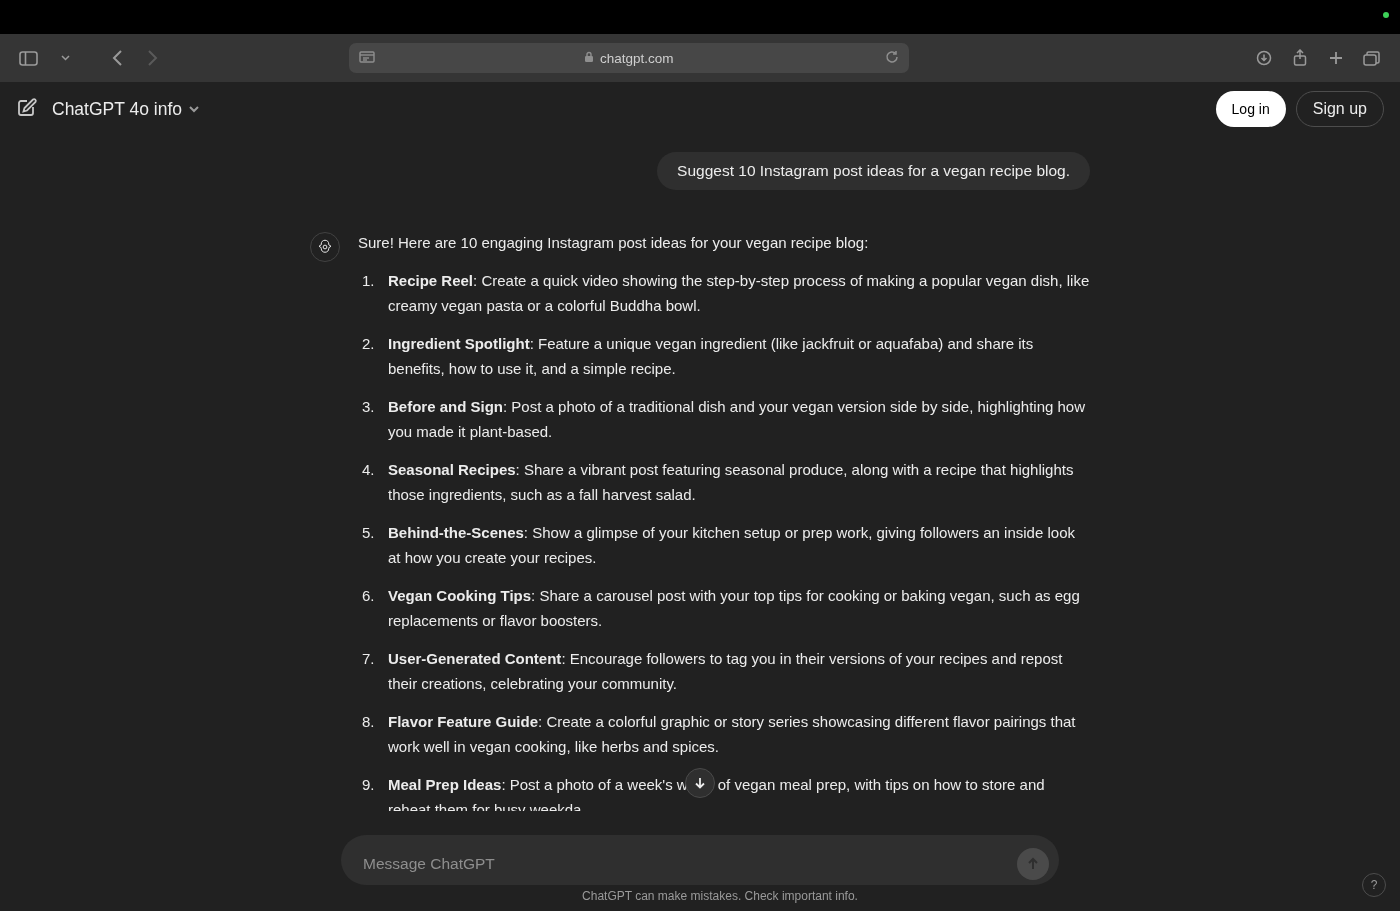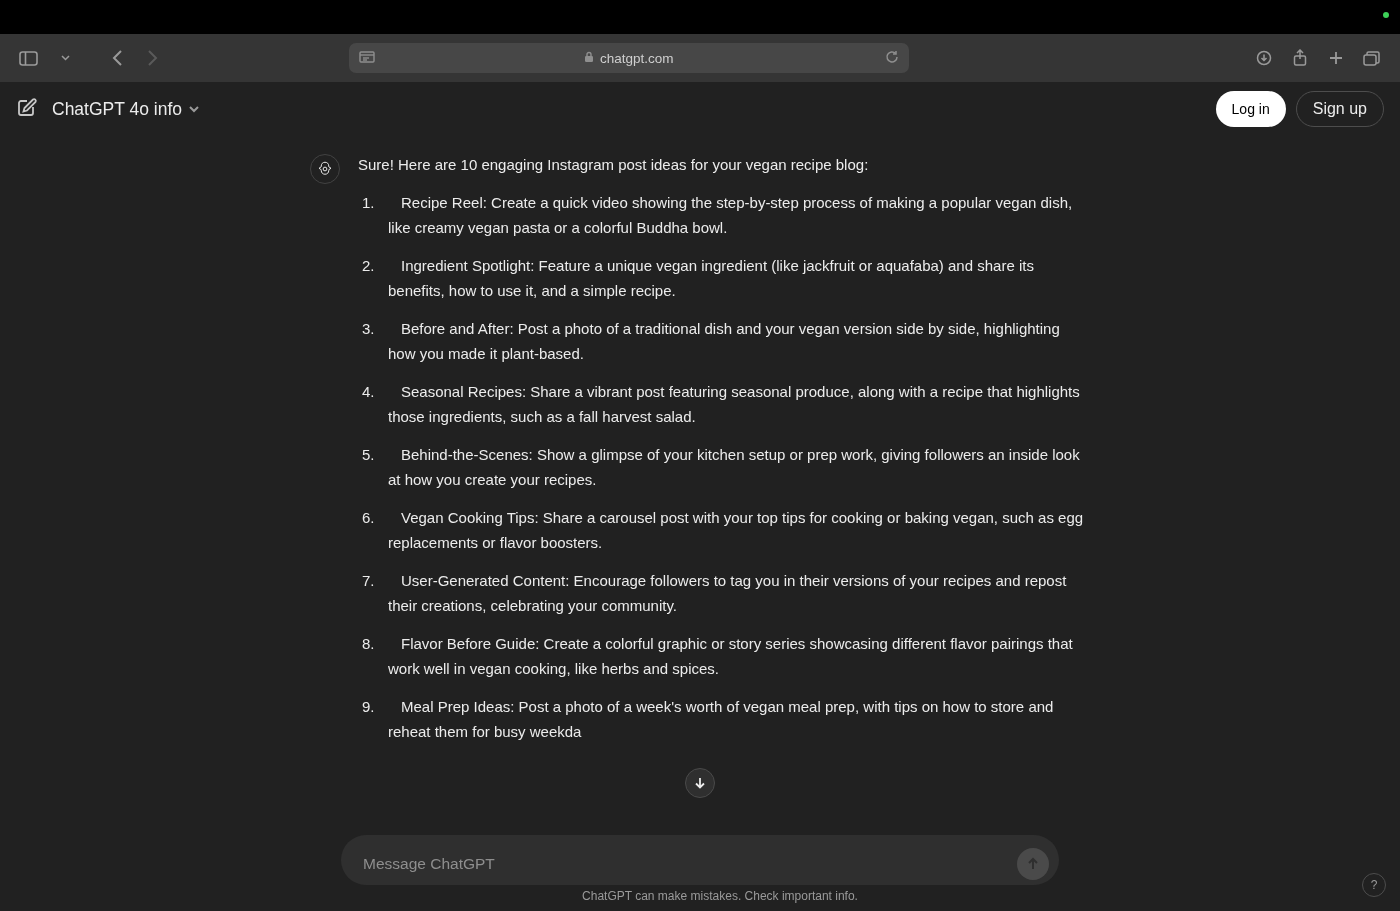--- a/index.html
+++ b/index.html
@@ -402,6 +402,7 @@
 
   <div class="conversation">
     <div class="inner">
+      <div class="user-bubble">Suggest 10 Instagram post ideas for a vegan recipe blog.</div>
       <div class="assistant-row">
         <div class="assistant-avatar">
           <svg viewBox="0 0 24 24" fill="none" stroke="#ececec" stroke-width="1.3">

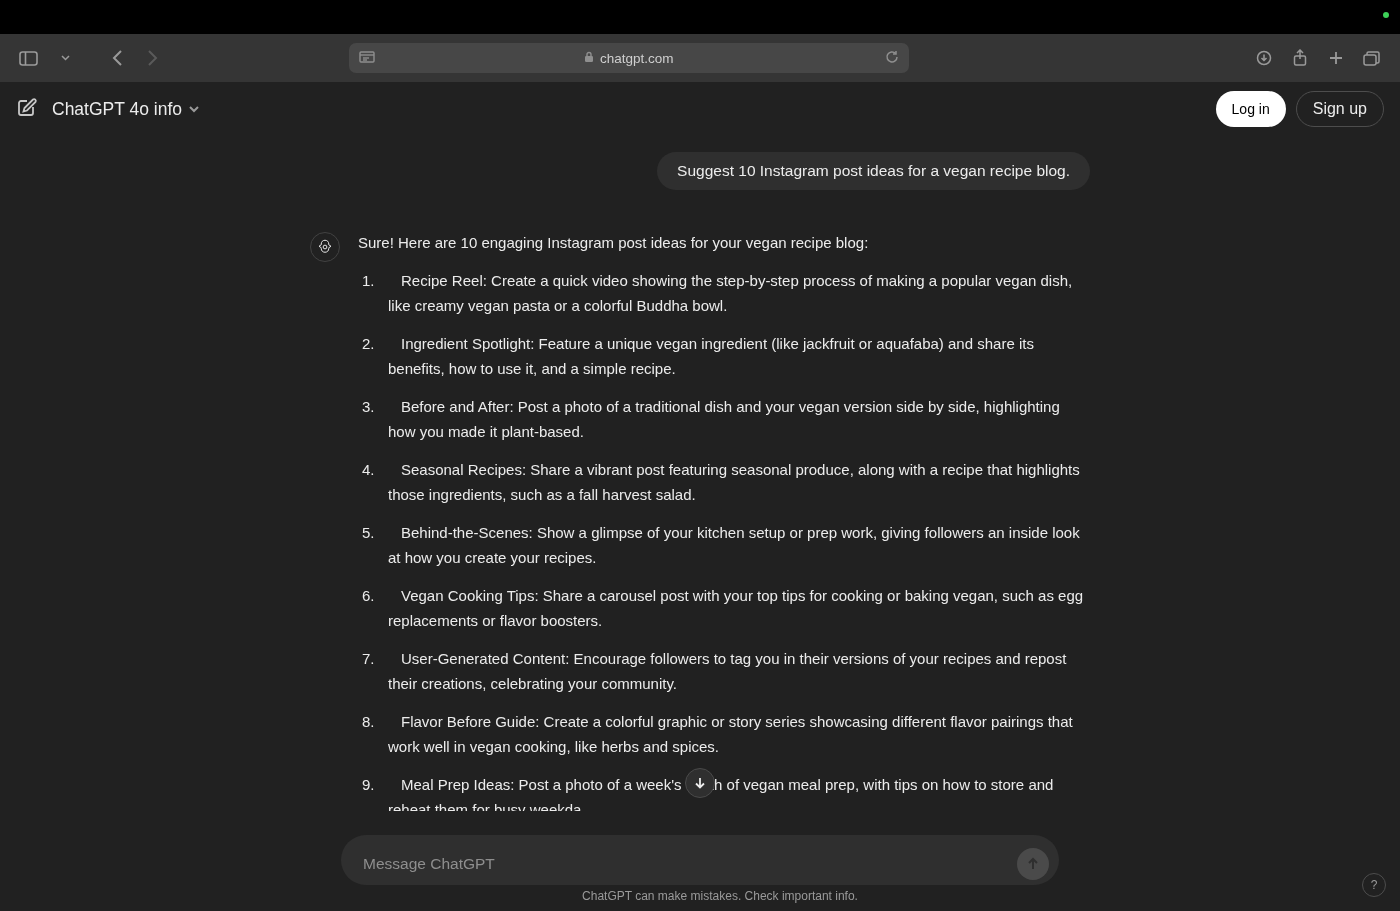--- a/index.html
+++ b/index.html
@@ -215,7 +215,7 @@
       left: 4px;
       top: 0;
     }
-    ol.ideas li .title { font-weight: 400; margin-left: 13px; }
+    ol.ideas li .title { font-weight: 700; }
     .scroll-down-btn {
       position: absolute;
       left: 50%;

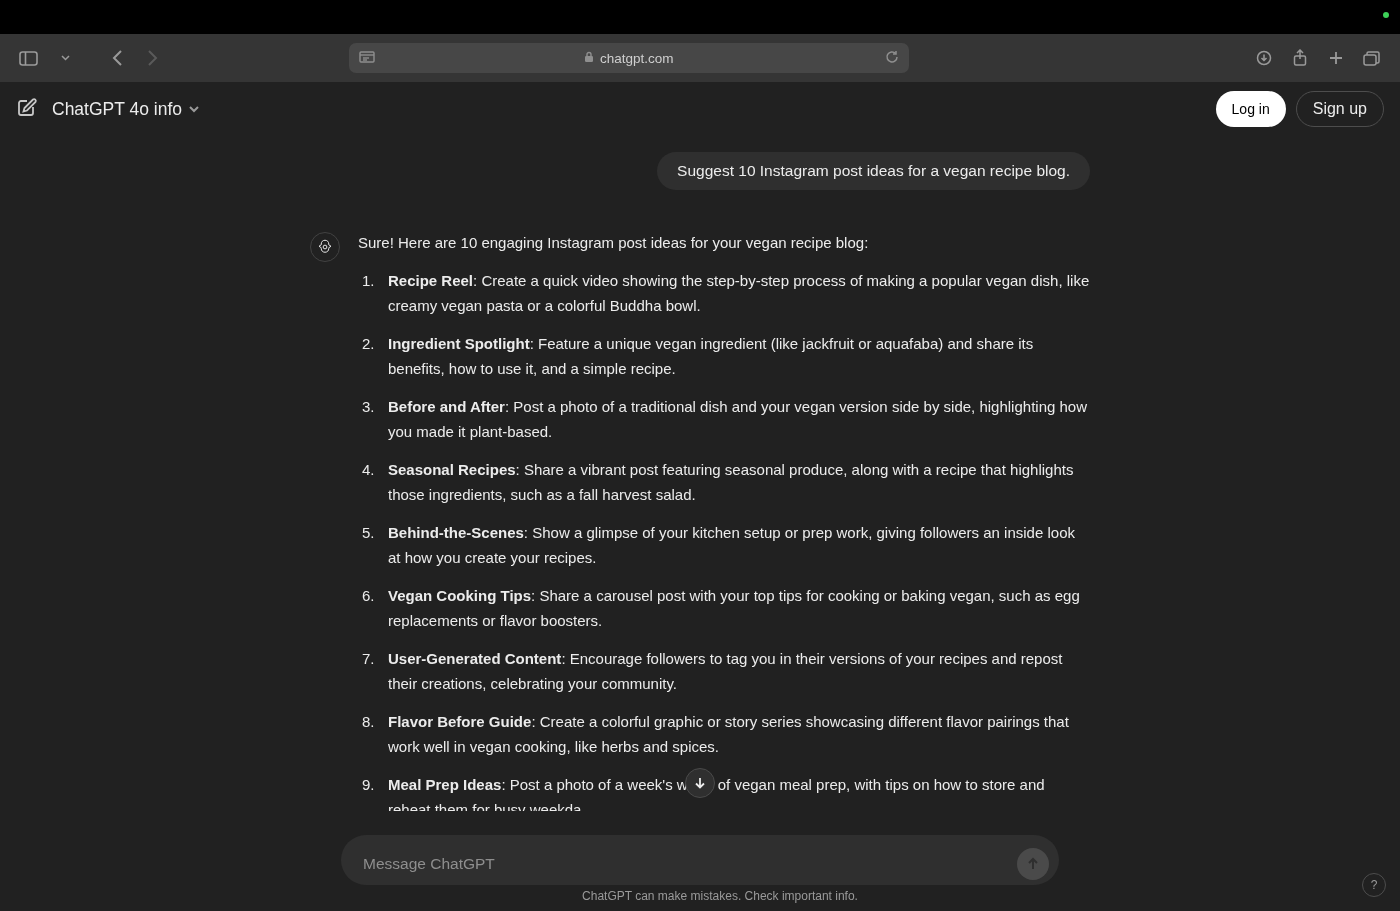--- a/index.html
+++ b/index.html
@@ -415,7 +415,7 @@
           <ol class="ideas" id="ideas-list">
               <li><span class="title">Recipe Reel</span><span>: Create a quick video showing the step-by-step process of making a popular vegan dish, like creamy vegan pasta or a colorful Buddha bowl.</span></li>
               <li><span class="title">Ingredient Spotlight</span><span>: Feature a unique vegan ingredient (like jackfruit or aquafaba) and share its benefits, how to use it, and a simple recipe.</span></li>
-              <li><span class="title">Before and After</span><span>: Post a photo of a traditional dish and your vegan version side by side, highlighting how you made it plant-based.</span></li>
+              <li><span class="title">Before and Sign</span><span>: Post a photo of a traditional dish and your vegan version side by side, highlighting how you made it plant-based.</span></li>
               <li><span class="title">Seasonal Recipes</span><span>: Share a vibrant post featuring seasonal produce, along with a recipe that highlights those ingredients, such as a fall harvest salad.</span></li>
               <li><span class="title">Behind-the-Scenes</span><span>: Show a glimpse of your kitchen setup or prep work, giving followers an inside look at how you create your recipes.</span></li>
               <li><span class="title">Vegan Cooking Tips</span><span>: Share a carousel post with your top tips for cooking or baking vegan, such as egg replacements or flavor boosters.</span></li>

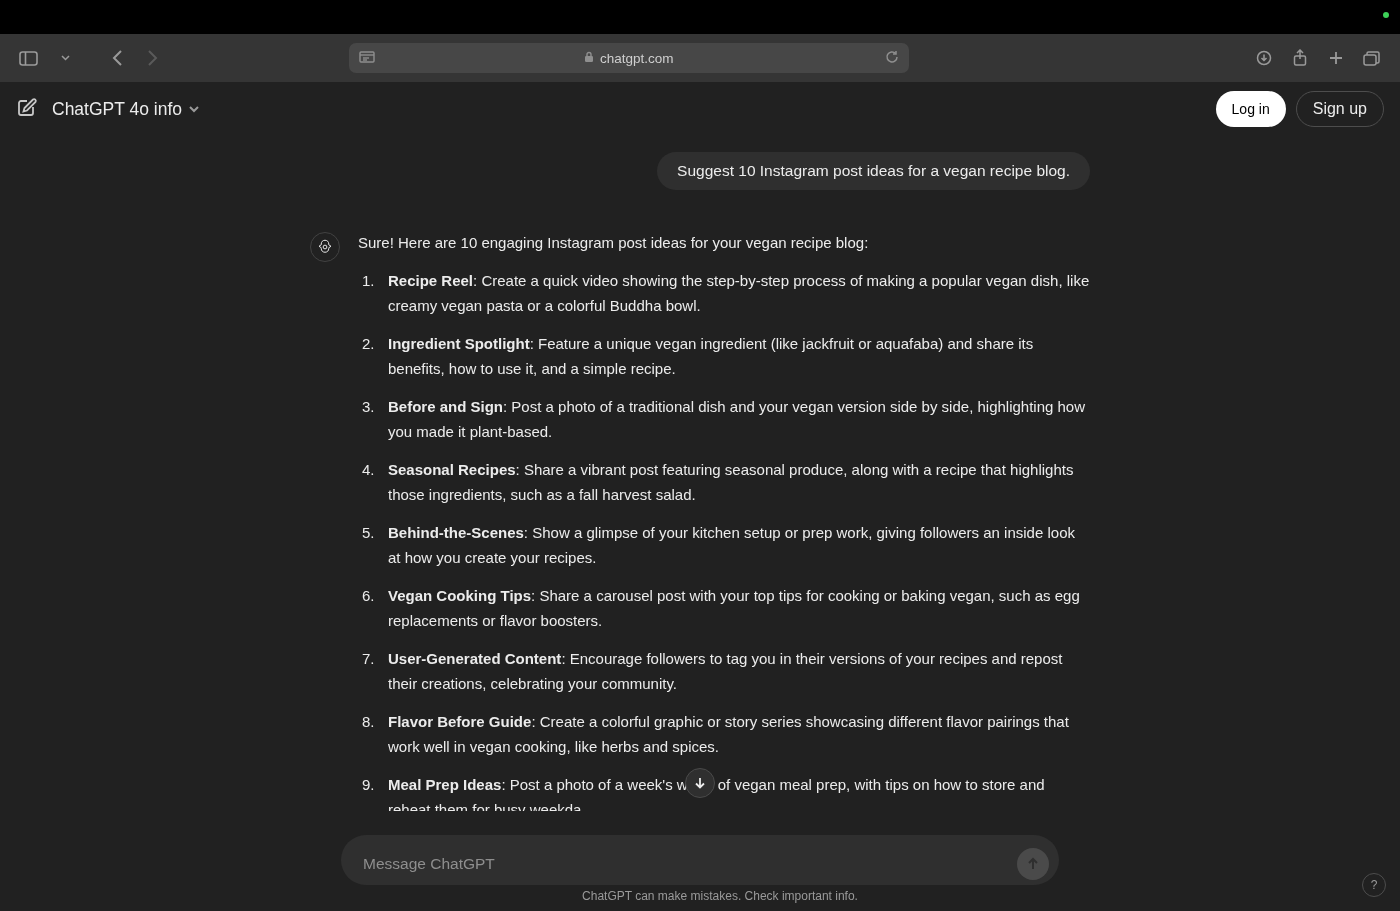--- a/index.html
+++ b/index.html
@@ -420,7 +420,7 @@
               <li><span class="title">Behind-the-Scenes</span><span>: Show a glimpse of your kitchen setup or prep work, giving followers an inside look at how you create your recipes.</span></li>
               <li><span class="title">Vegan Cooking Tips</span><span>: Share a carousel post with your top tips for cooking or baking vegan, such as egg replacements or flavor boosters.</span></li>
               <li><span class="title">User-Generated Content</span><span>: Encourage followers to tag you in their versions of your recipes and repost their creations, celebrating your community.</span></li>
-              <li><span class="title">Flavor Before Guide</span><span>: Create a colorful graphic or story series showcasing different flavor pairings that work well in vegan cooking, like herbs and spices.</span></li>
+              <li><span class="title">Flavor Feature Guide</span><span>: Create a colorful graphic or story series showcasing different flavor pairings that work well in vegan cooking, like herbs and spices.</span></li>
               <li><span class="title">Meal Prep Ideas</span><span>: Post a photo of a week's worth of vegan meal prep, with tips on how to store and reheat them for busy weekda</span></li>
             </ol>
         </div>

